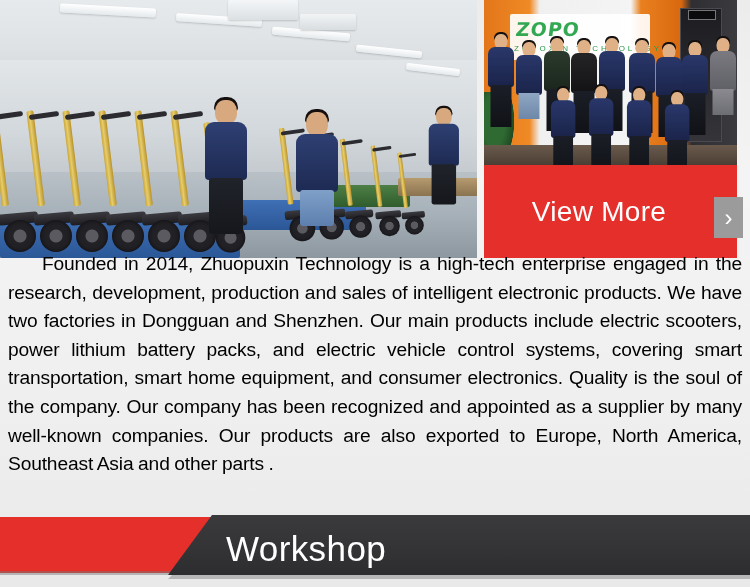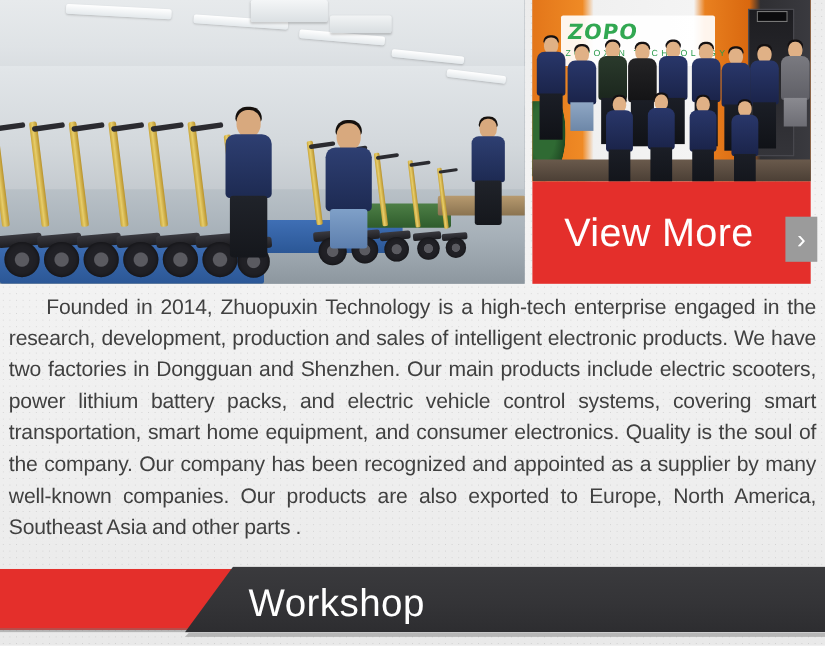--- a/index.html
+++ b/index.html
@@ -214,7 +214,7 @@
     align-items: center;
     justify-content: center;
     color: #ffffff;
-    font-size: 36px;
+    font-size: 28px;
     font-weight: 400;
     letter-spacing: 0.3px;
     font-family: "Liberation Sans", sans-serif;

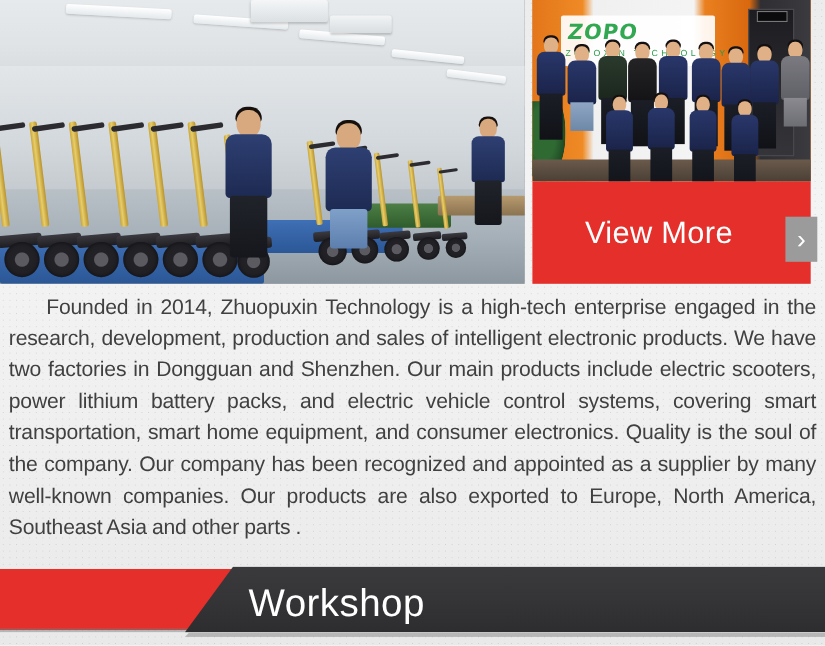--- a/index.html
+++ b/index.html
@@ -237,9 +237,9 @@
   
   .description {
     position: absolute;
-    left: 8px; top: 266px;
+    left: 8px; top: 250px;
     width: 734px;
-    color: #404040;
+    color: #000000;
     font-size: 19.2px;
     line-height: 28.6px;
     text-align: justify;

